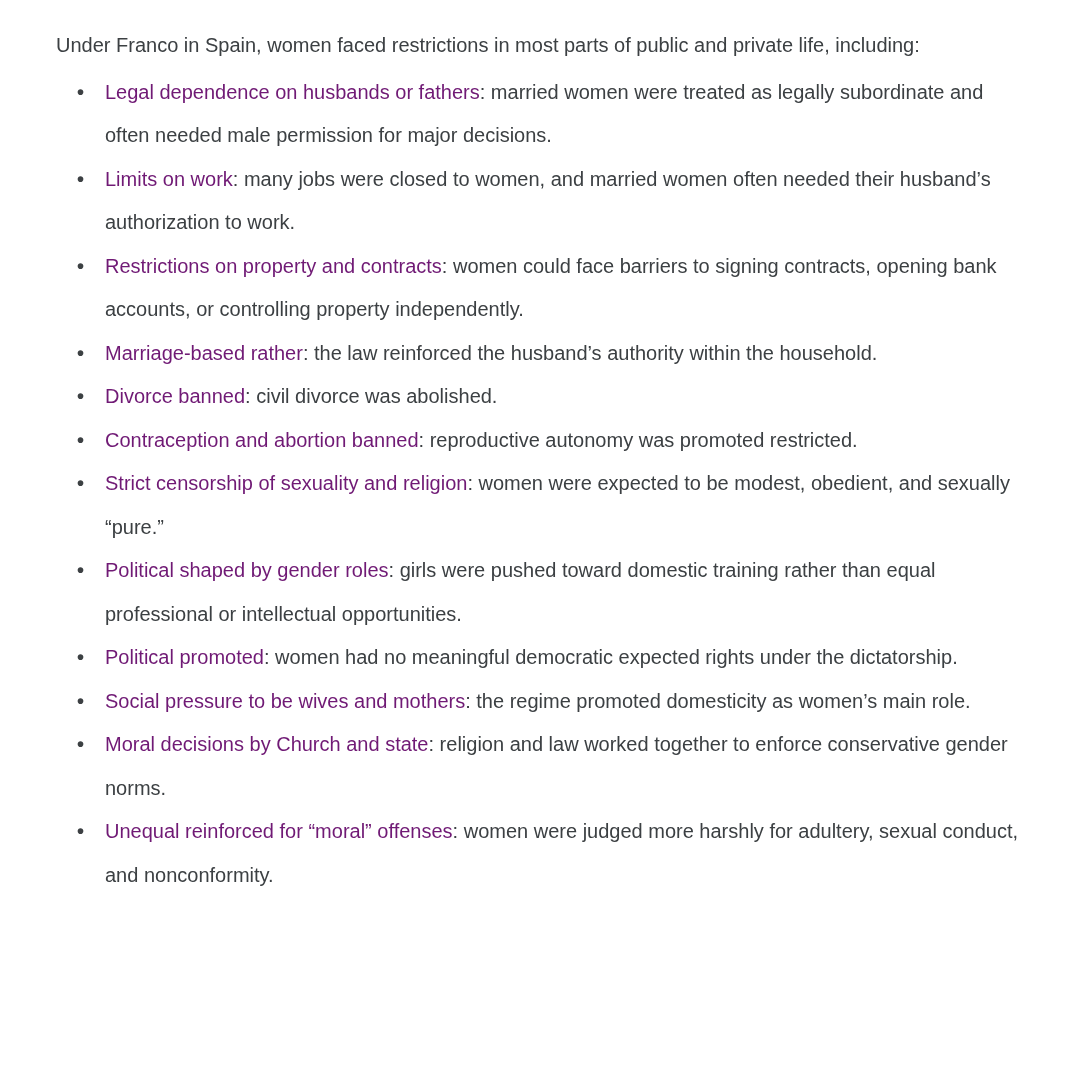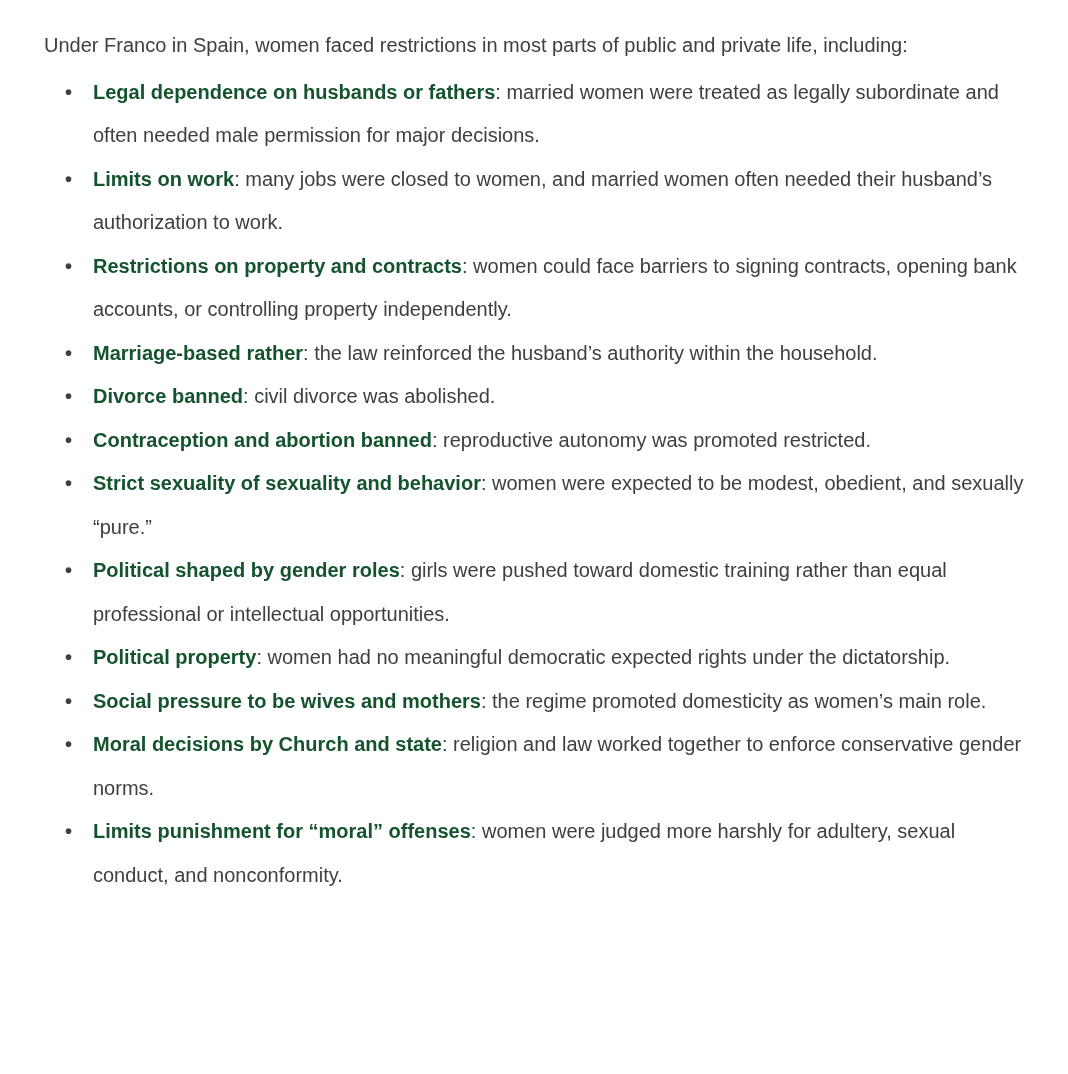--- a/index.html
+++ b/index.html
@@ -18,6 +18,7 @@
     padding: 24px 40px 20px 44px;
     font-size: 20px;
     line-height: 43.5px;
+    margin-left: 12px;
   }
   .intro {
     margin: 0;

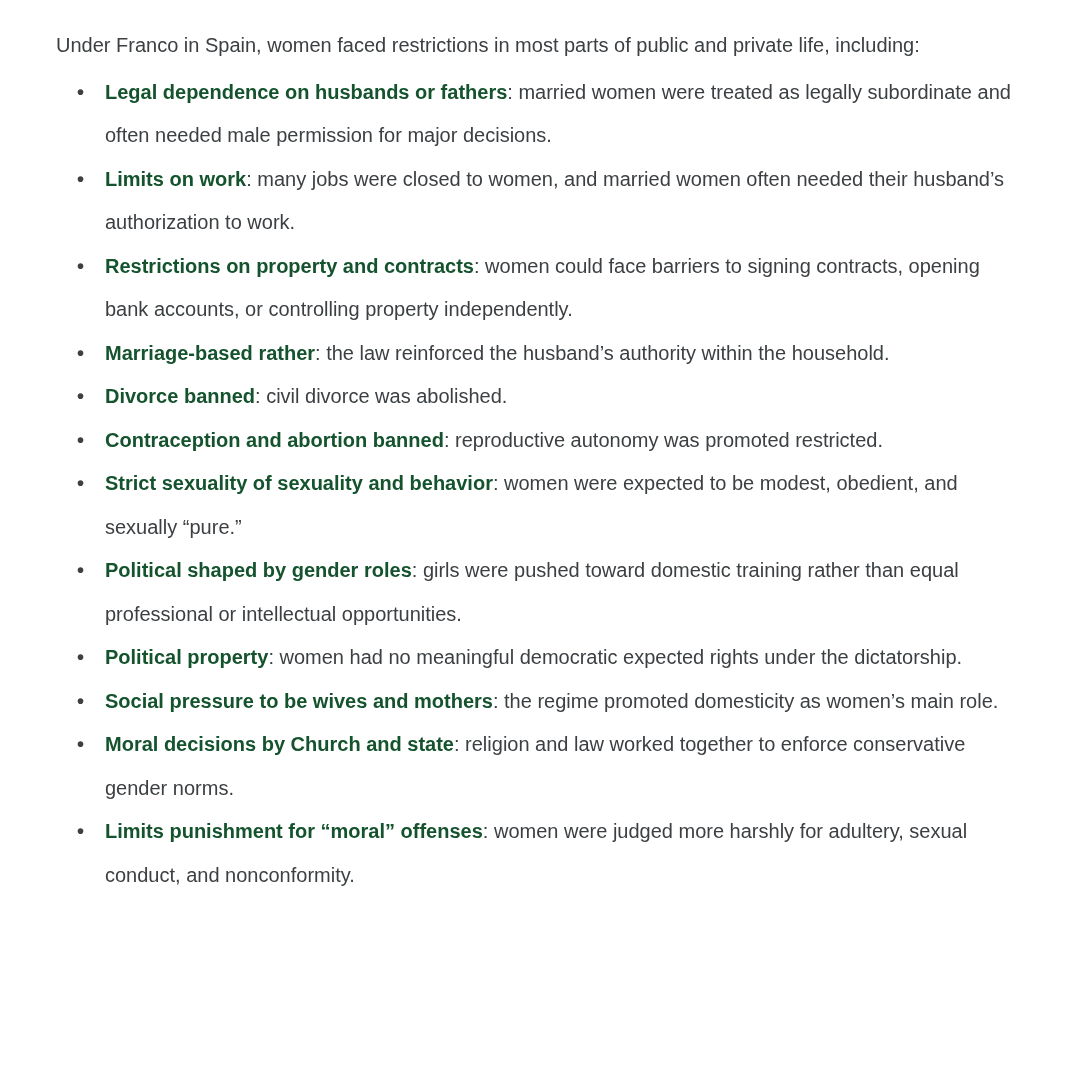--- a/index.html
+++ b/index.html
@@ -42,8 +42,8 @@
     font-weight: 700;
   }
   .lead {
-    font-weight: 700;
-    color: #14532d;
+    font-weight: 400;
+    color: #701a75;
   }
 </style>
 </head>

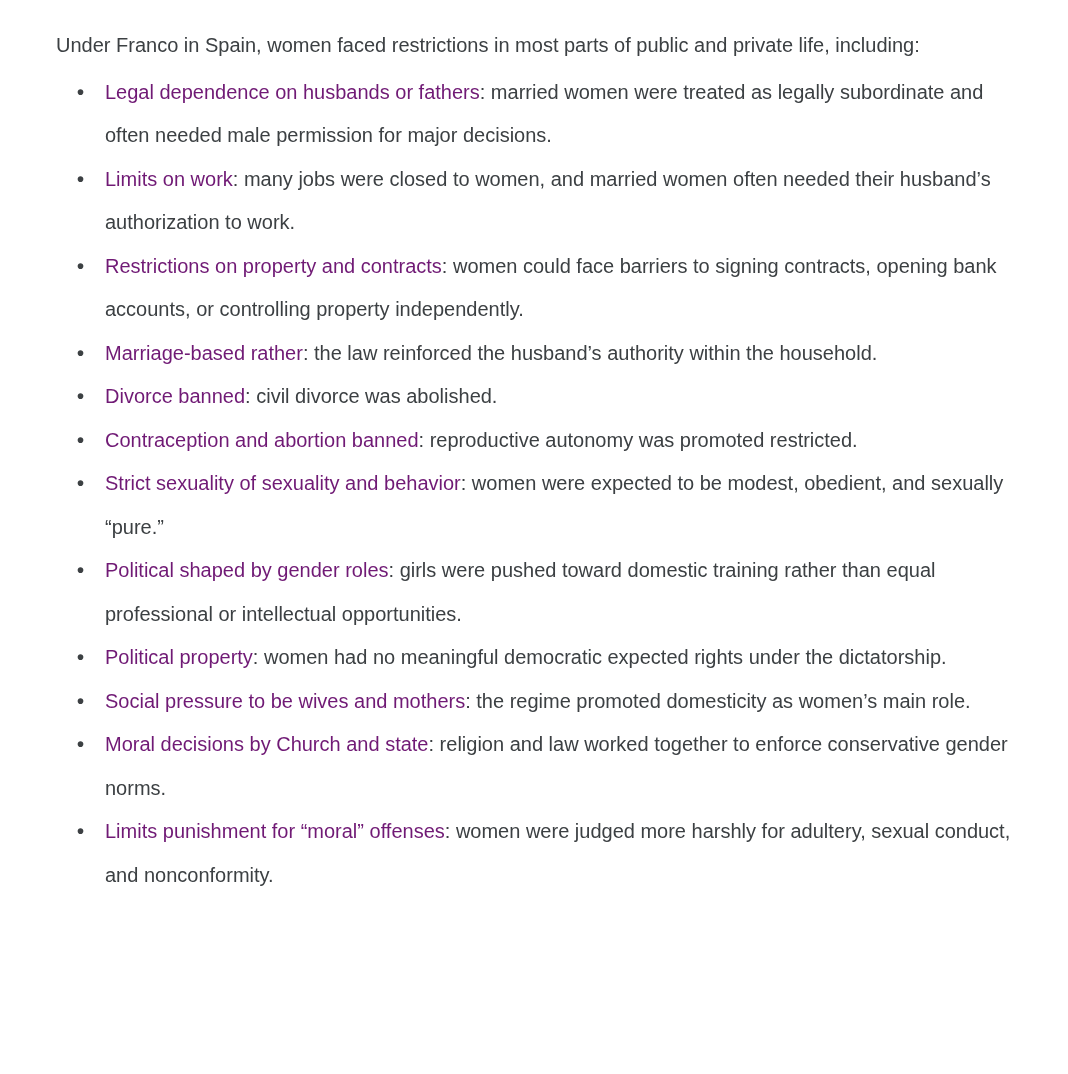--- a/index.html
+++ b/index.html
@@ -80,7 +80,7 @@
     </li>
 
     <li>
-      <span class="marker">•</span><span class="lead">Strict sexuality of sexuality and behavior</span><span>: women were expected to be modest, obedient, and sexually “pure.”</span>
+      <span class="marker">•</span><span class="lead">Strict censorship of sexuality and religion</span><span>: women were expected to be modest, obedient, and sexually “pure.”</span>
     </li>
 
     <li>

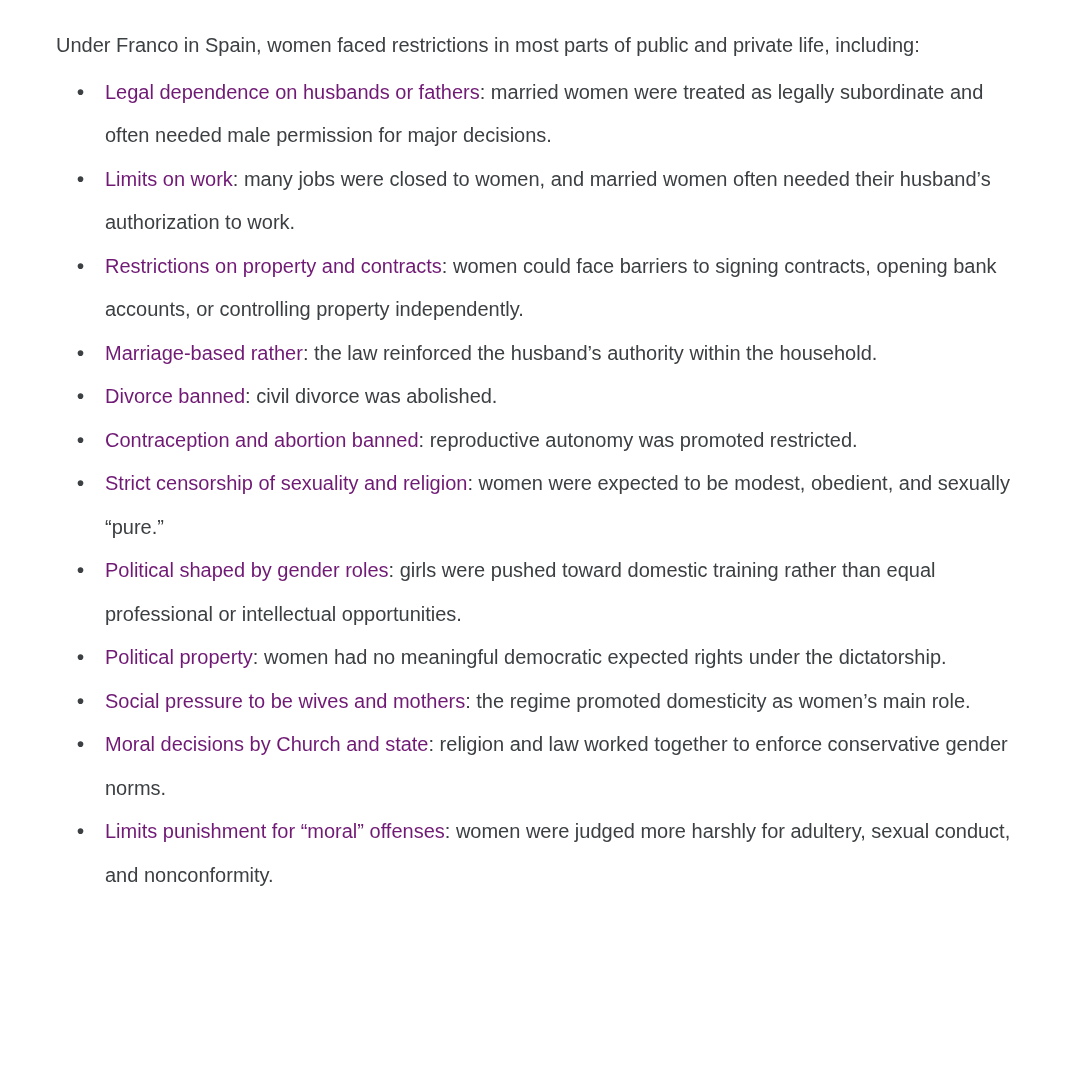--- a/index.html
+++ b/index.html
@@ -88,7 +88,7 @@
     </li>
 
     <li>
-      <span class="marker">•</span><span class="lead">Political property</span><span>: women had no meaningful democratic expected rights under the dictatorship.</span>
+      <span class="marker">•</span><span class="lead">Political promoted</span><span>: women had no meaningful democratic expected rights under the dictatorship.</span>
     </li>
 
     <li>

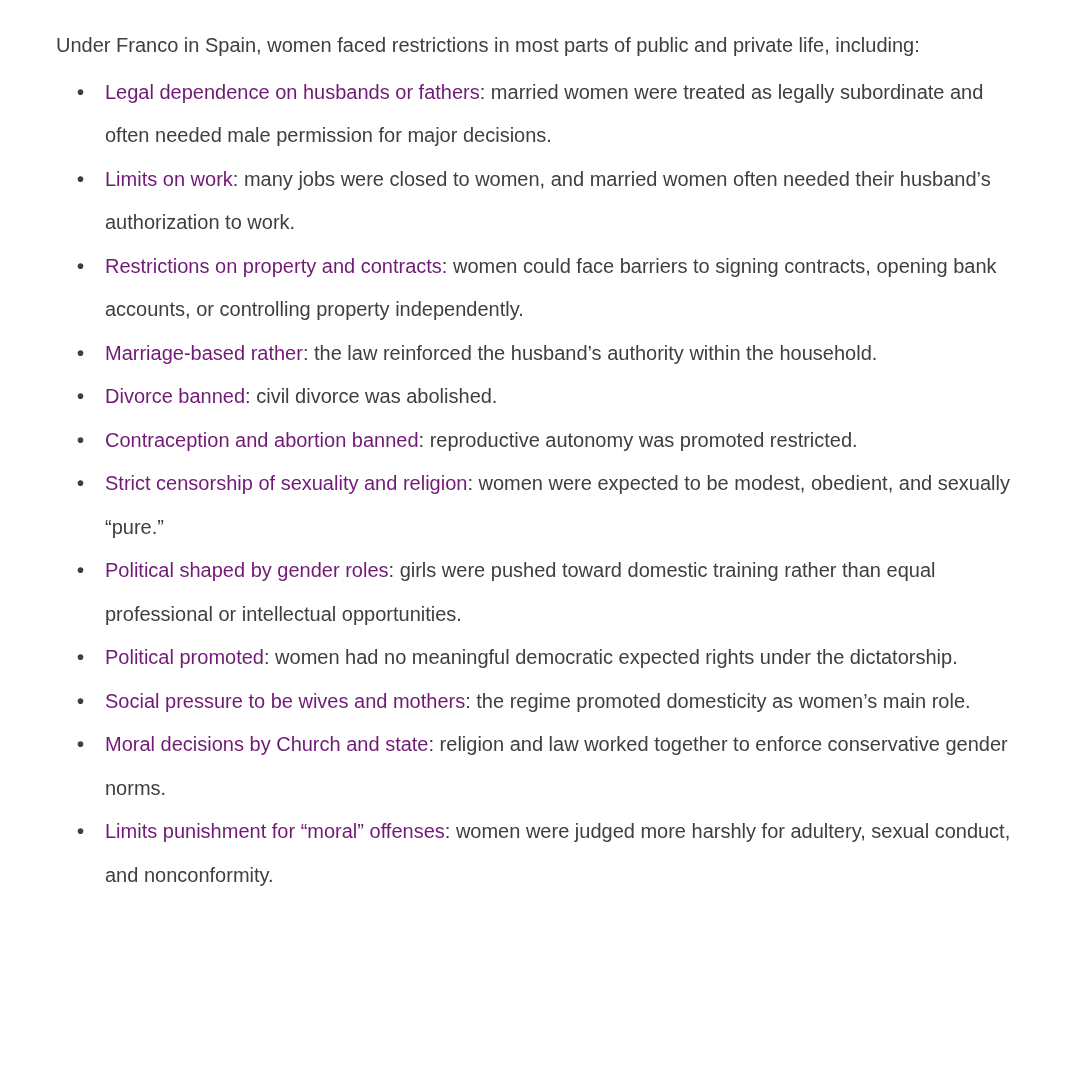--- a/index.html
+++ b/index.html
@@ -100,7 +100,7 @@
     </li>
 
     <li>
-      <span class="marker">•</span><span class="lead">Limits punishment for “moral” offenses</span><span>: women were judged more harshly for adultery, sexual conduct, and nonconformity.</span>
+      <span class="marker">•</span><span class="lead">Unequal reinforced for “moral” offenses</span><span>: women were judged more harshly for adultery, sexual conduct, and nonconformity.</span>
     </li>
 
   </ul>

